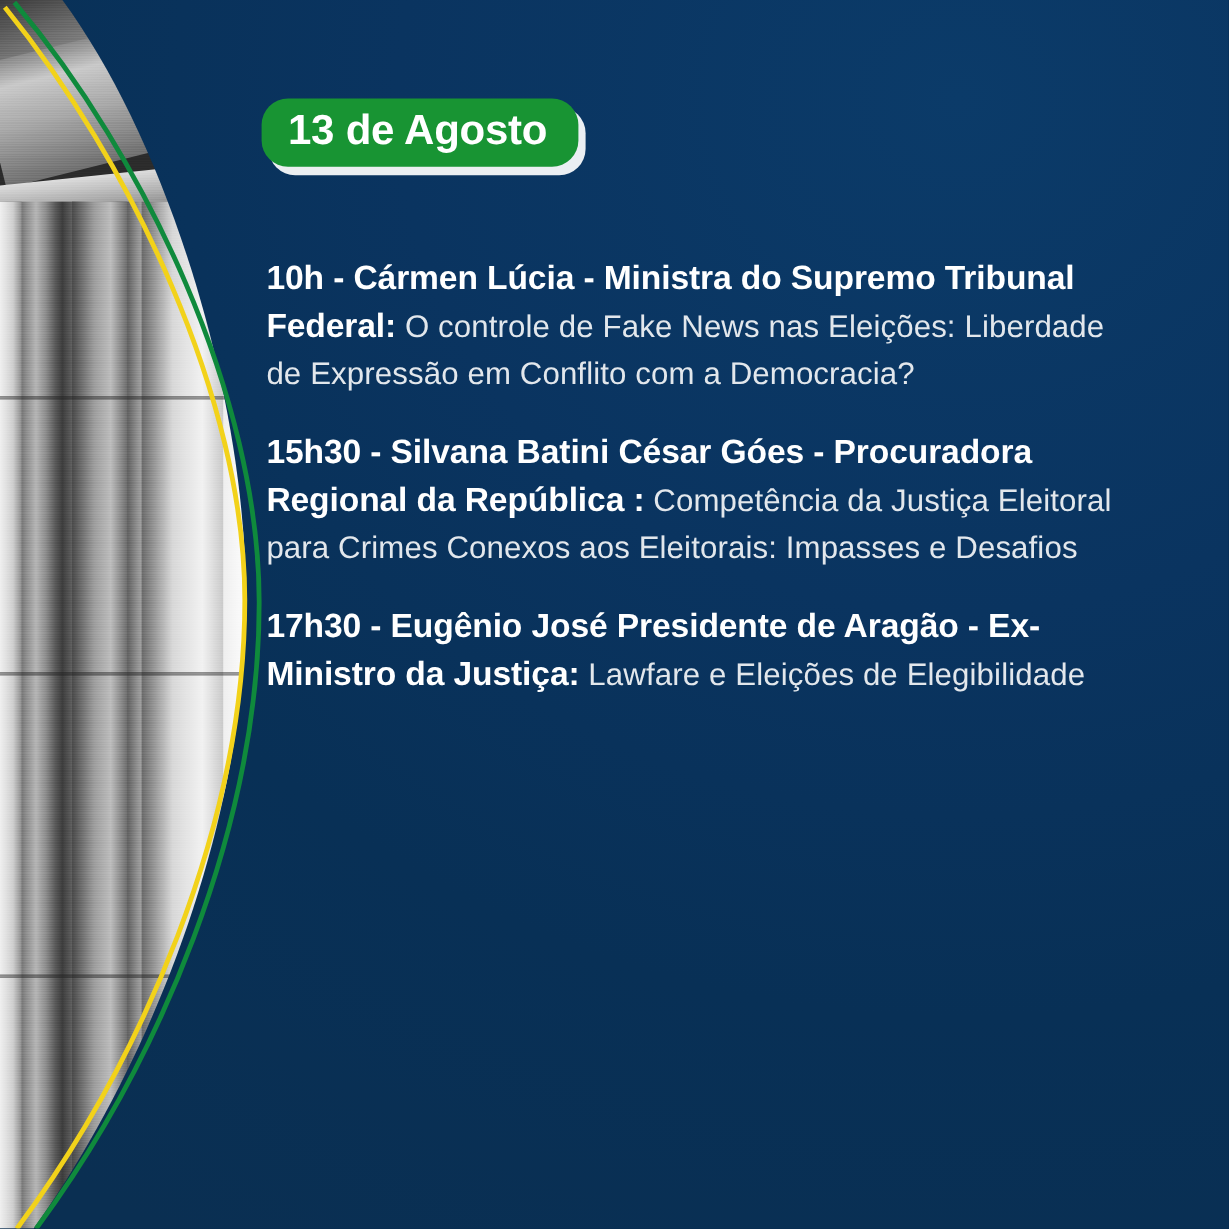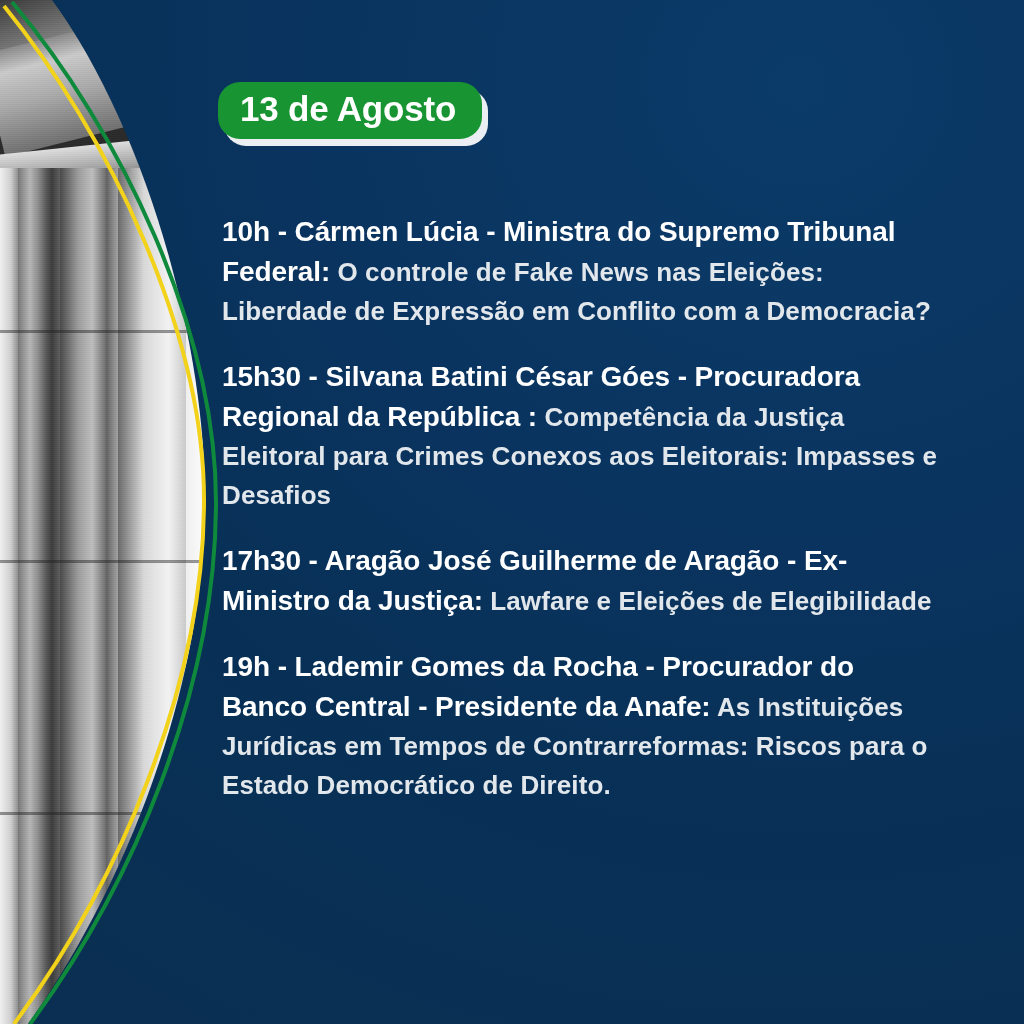--- a/index.html
+++ b/index.html
@@ -164,7 +164,7 @@
     letter-spacing: -0.1px;
   }
   .entry .rest {
-    font-weight: 700;
+    font-weight: 400;
     color: #e2e7ec;
   }
   .entry:nth-child(2) { margin-bottom: 20px; }

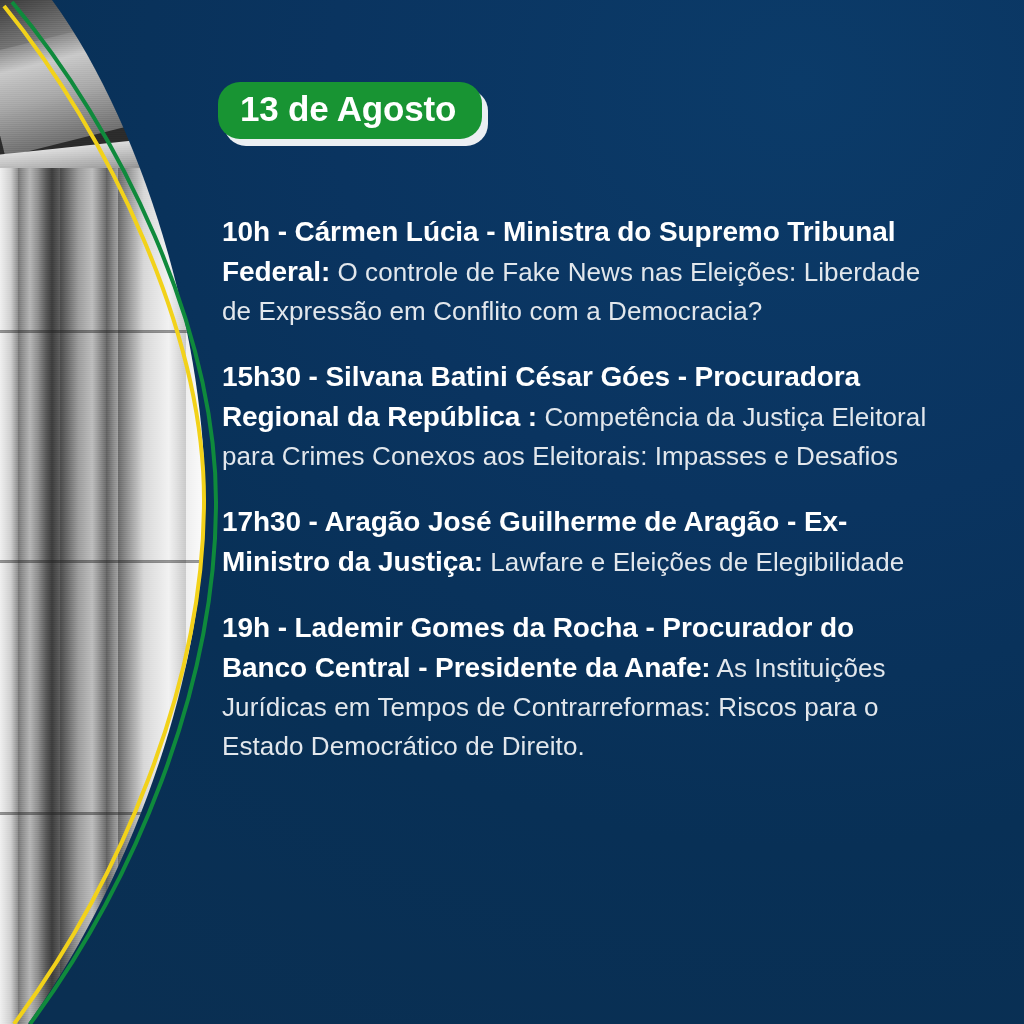--- a/index.html
+++ b/index.html
@@ -218,7 +218,7 @@
     </p>
 
     <p class="entry">
-      <span class="hl">17h30 - Aragão José Guilherme de Aragão - Ex-Ministro da Justiça:</span><span class="rest"> Lawfare e Eleições de Elegibilidade</span>
+      <span class="hl">17h30 - Eugênio José Presidente de Aragão - Ex-Ministro da Justiça:</span><span class="rest"> Lawfare e Eleições de Elegibilidade</span>
     </p>
 
     <p class="entry">

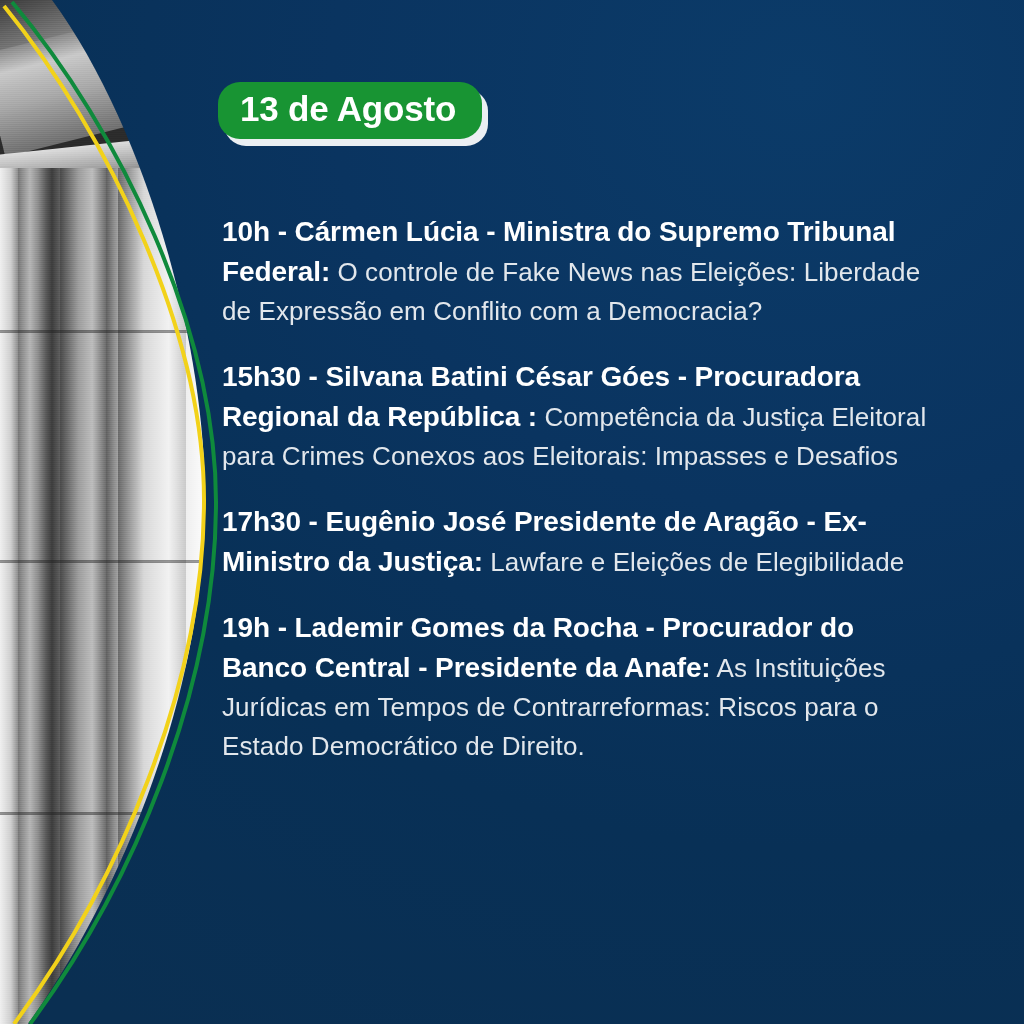--- a/index.html
+++ b/index.html
@@ -221,9 +221,6 @@
       <span class="hl">17h30 - Eugênio José Presidente de Aragão - Ex-Ministro da Justiça:</span><span class="rest"> Lawfare e Eleições de Elegibilidade</span>
     </p>
 
-    <p class="entry">
-      <span class="hl">19h - Lademir Gomes da Rocha - Procurador do Banco Central - Presidente da Anafe:</span><span class="rest"> As Instituições Jurídicas em Tempos de Contrarreformas: Riscos para o Estado Democrático de Direito.</span>
-    </p>
 
   </div>
 </div>

